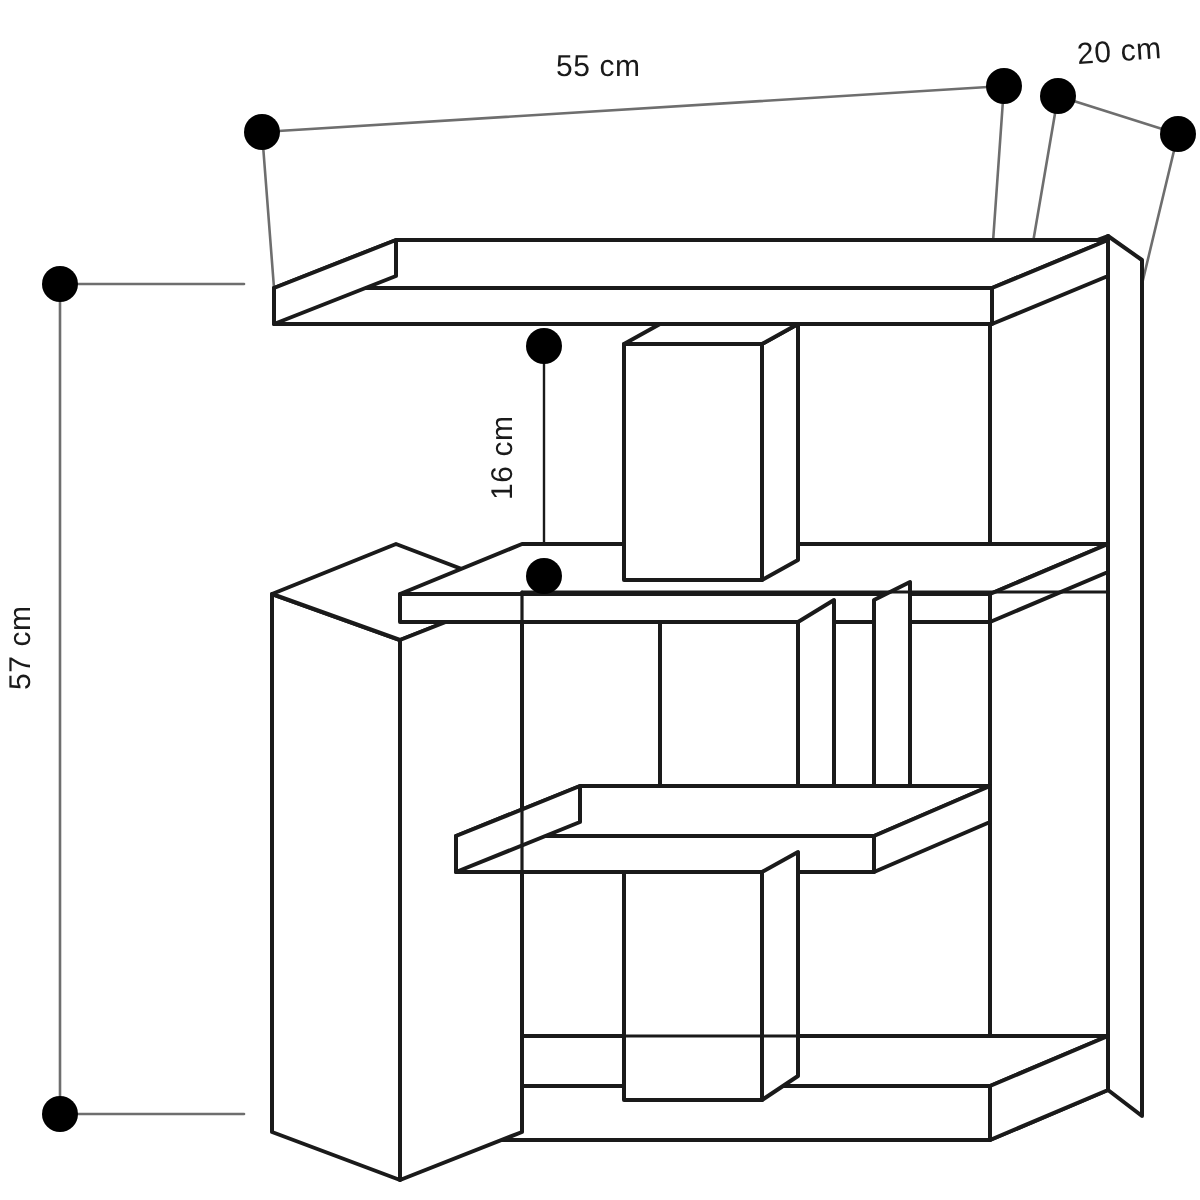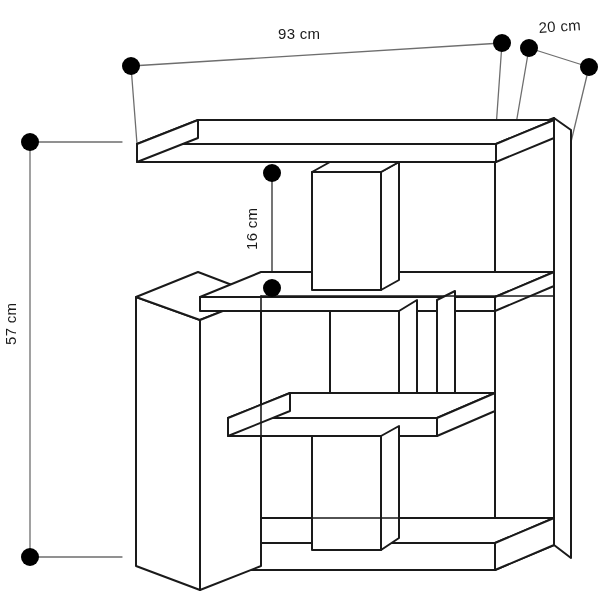--- a/index.html
+++ b/index.html
@@ -147,7 +147,7 @@
     </g>
   </svg>
 
-  <div class="dim-label" id="label-width">93 cm</div>
+  <div class="dim-label" id="label-width">55 cm</div>
 
   <div class="dim-label" id="label-depth">20 cm</div>
 

